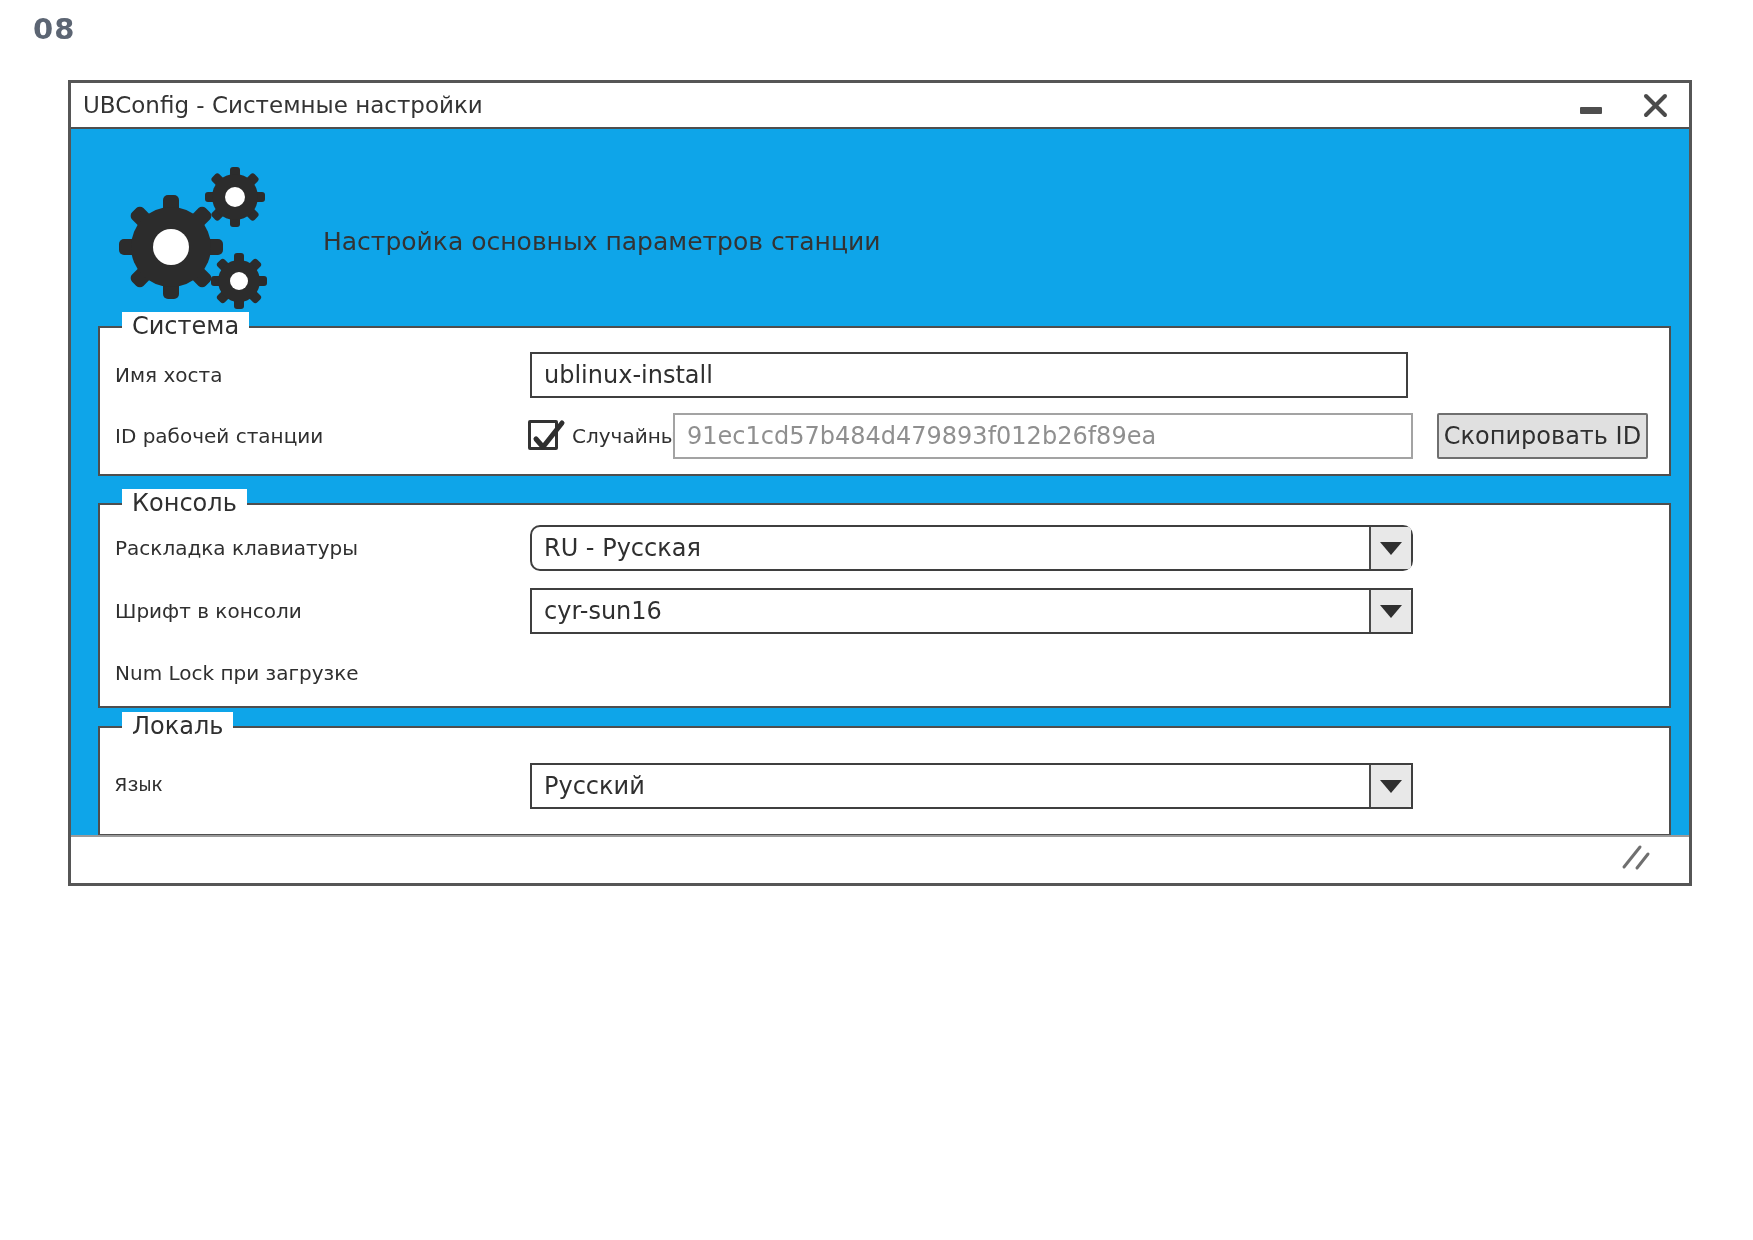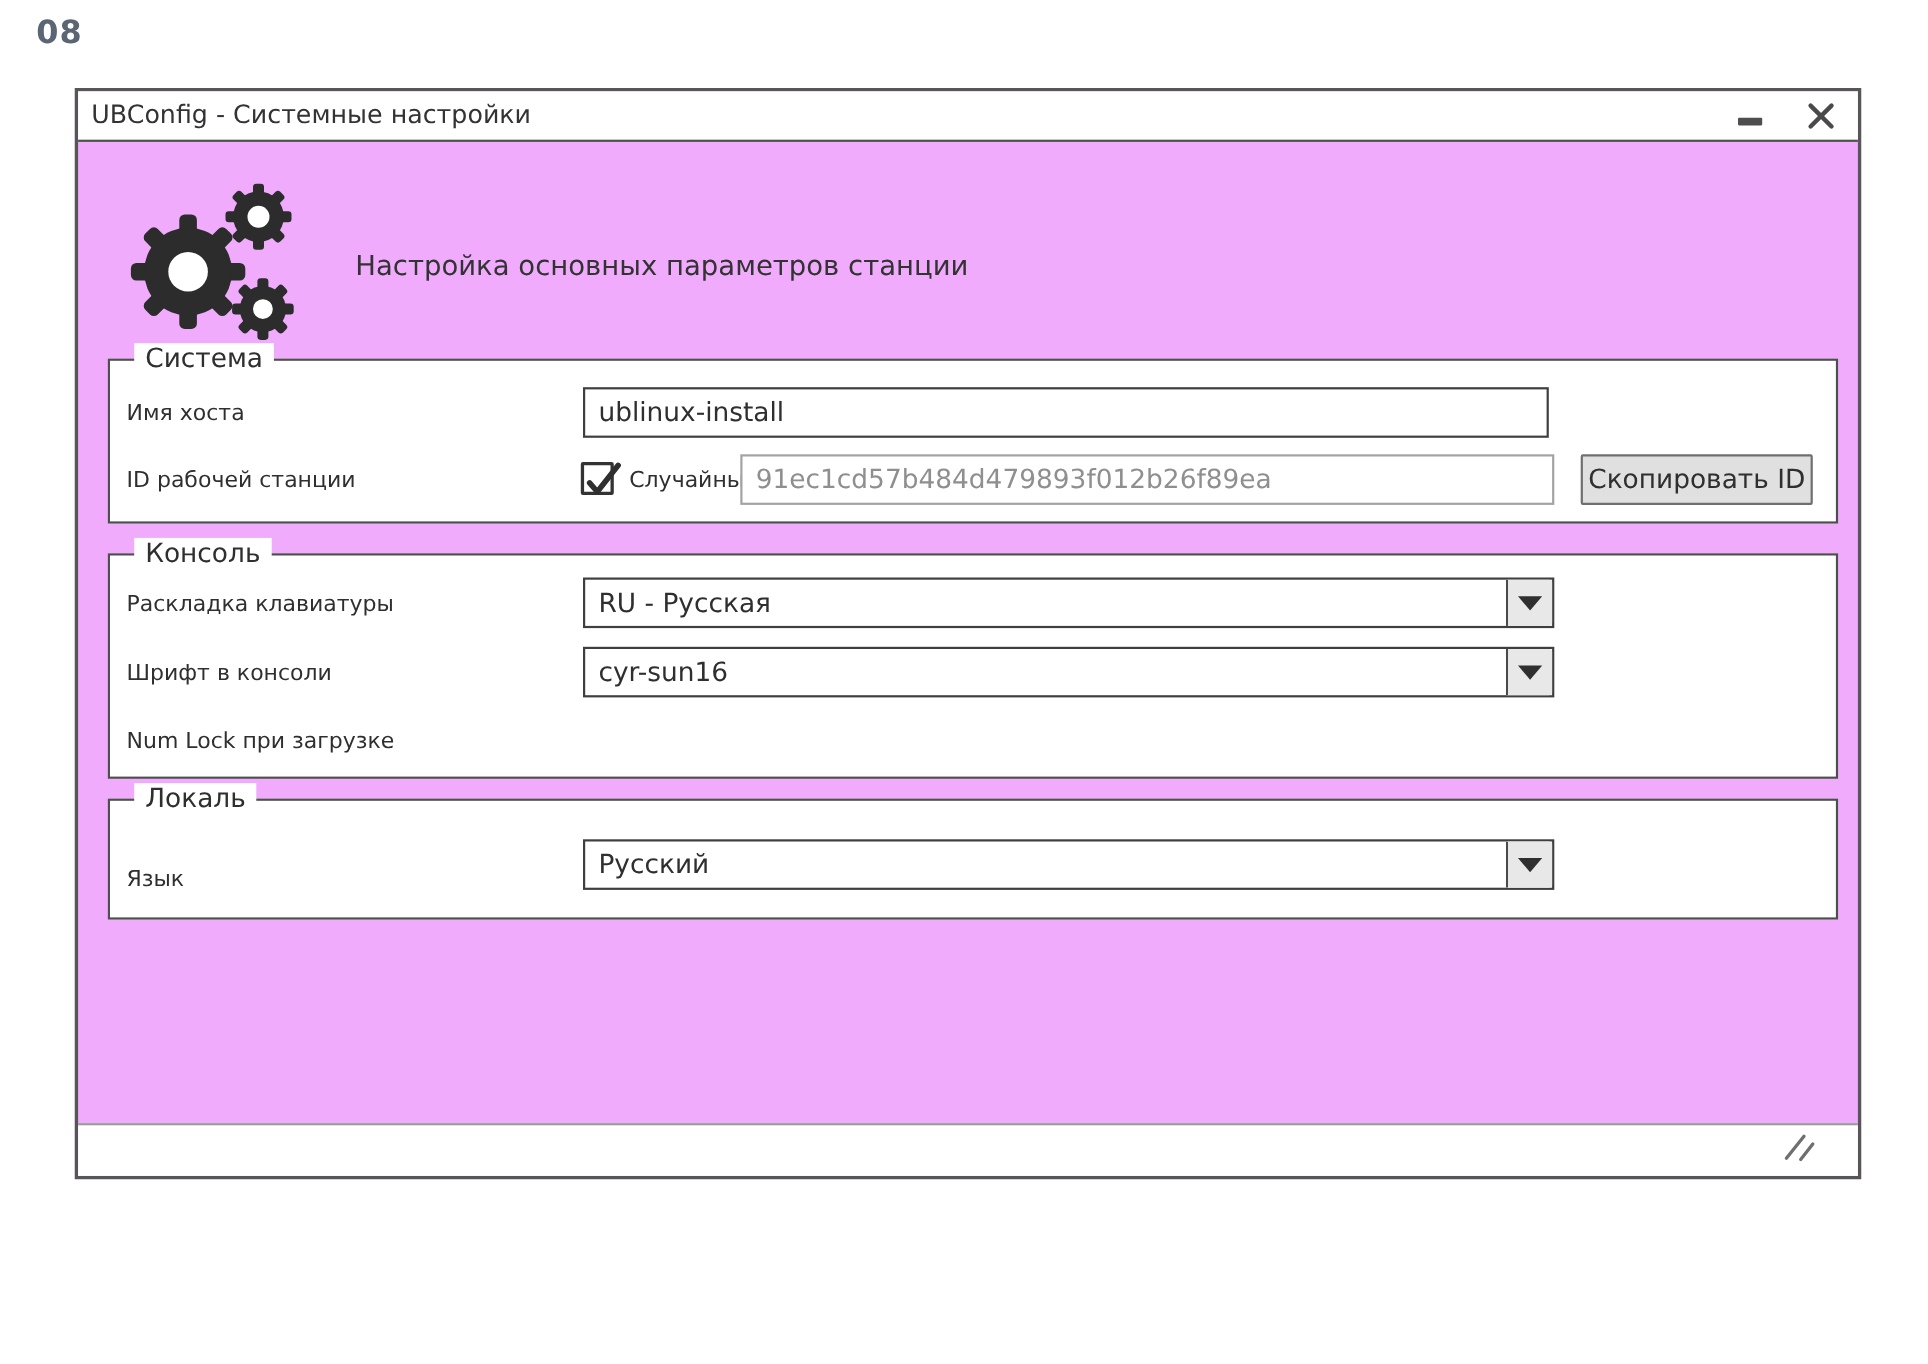--- a/index.html
+++ b/index.html
@@ -12,8 +12,8 @@
     color:#5c6573;letter-spacing:1px;
   }
   .window{
-    position:absolute;left:68px;top:80px;width:1624px;height:992px;
-    border:3px solid #565656;background:#f0abfc;box-sizing:border-box;
+    position:absolute;left:68px;top:80px;width:1624px;height:806px;
+    border:3px solid #565656;background:#0ea5e9;box-sizing:border-box;
   }
   .titlebar{
     height:46px;border-bottom:2px solid #4e4e4e;display:flex;align-items:center;

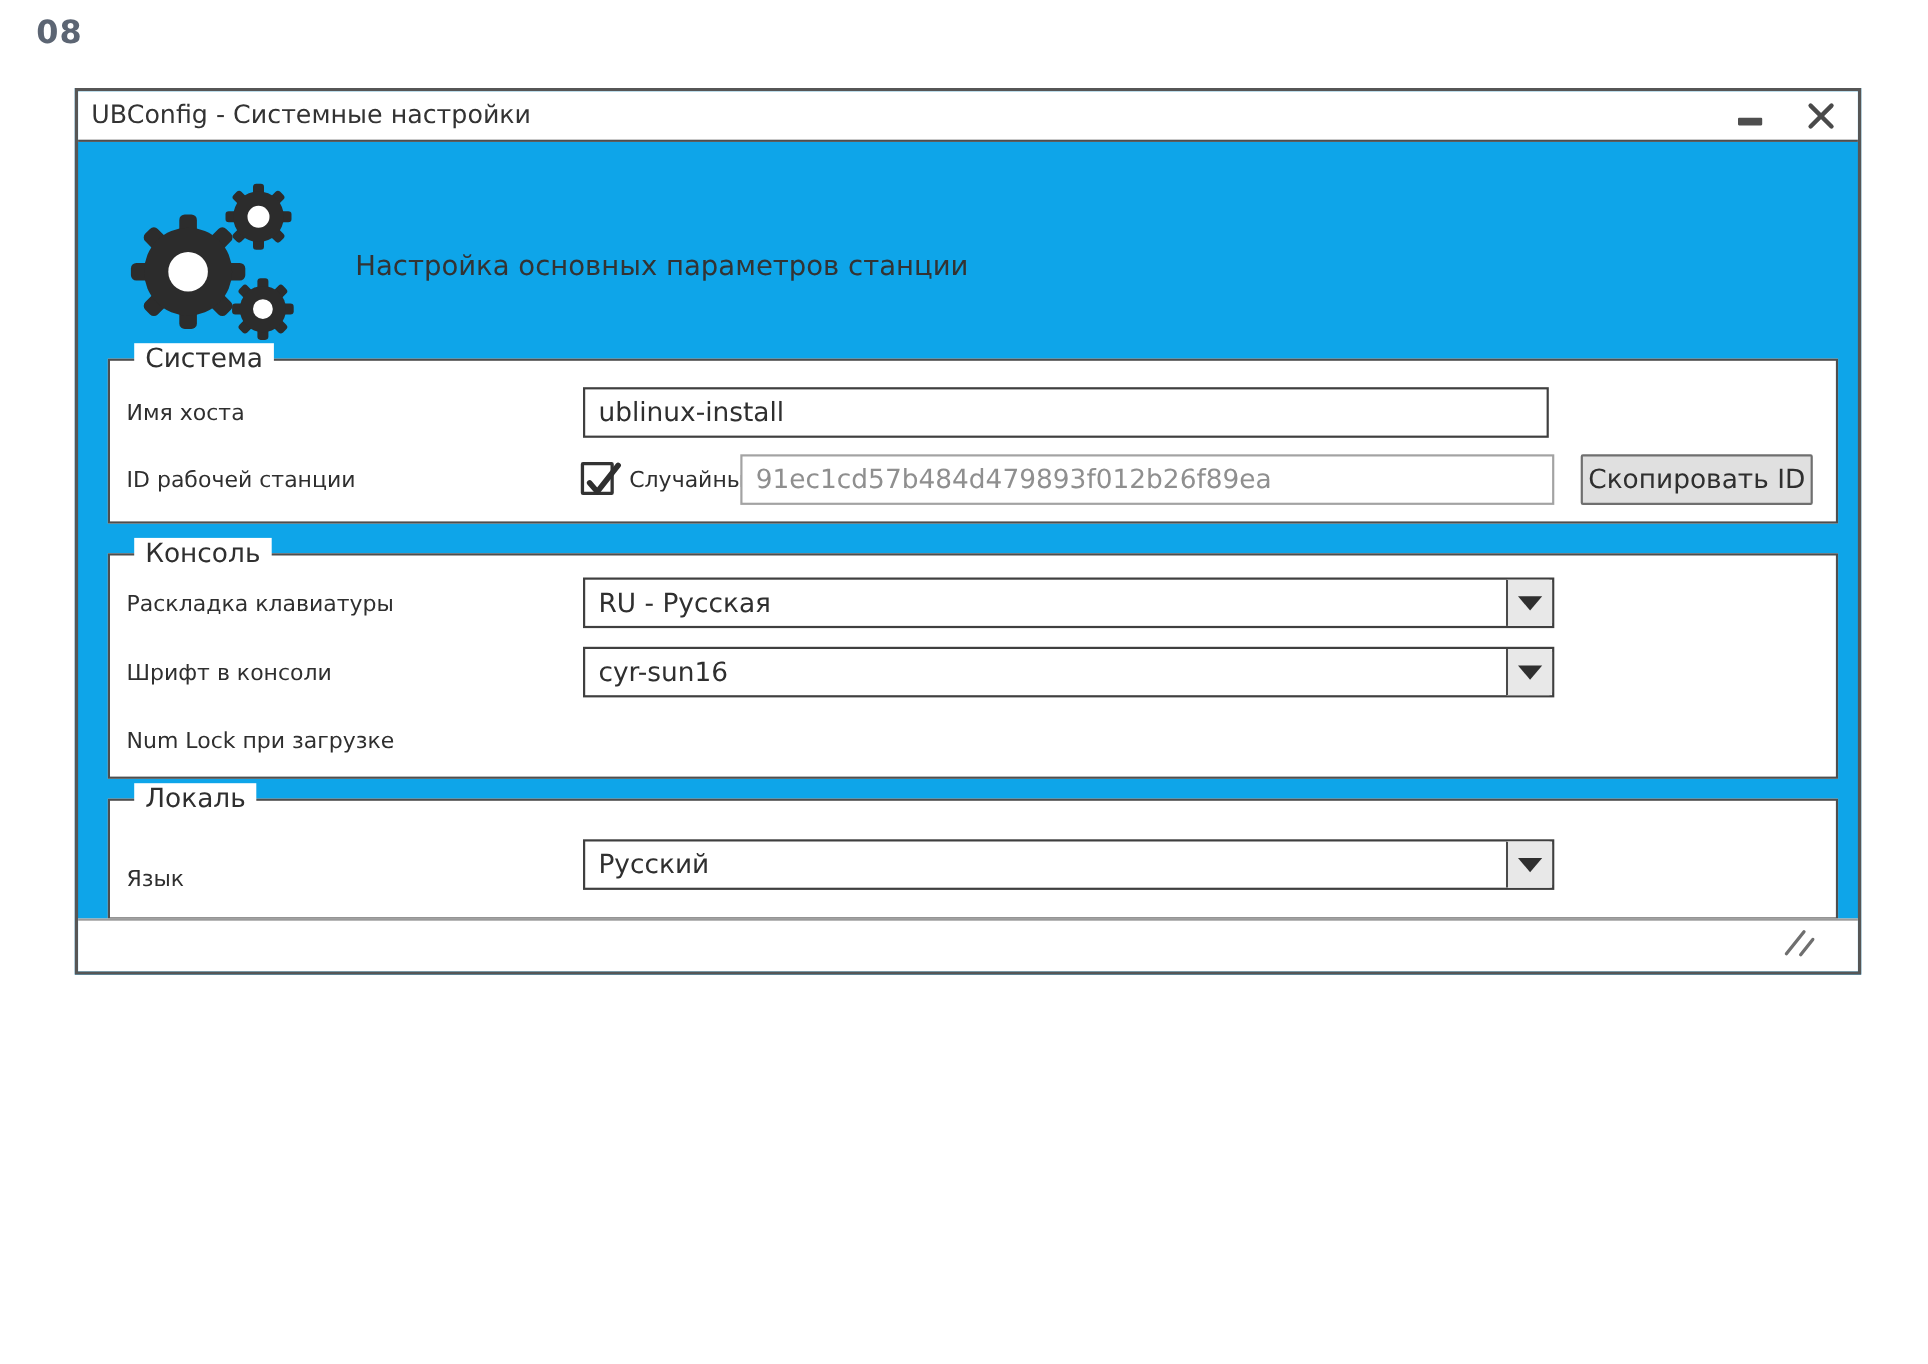--- a/index.html
+++ b/index.html
@@ -220,7 +220,7 @@
       <span class="legend">Консоль</span>
 
       <span class="row-label" style="top:31px;">Раскладка клавиатуры</span>
-      <div class="combo" style="top:20px;">
+      <div class="combo" style="top:20px;border-radius:10px;">
         <span class="combo-value">RU - Русская</span>
         <span class="combo-btn">
           <span class="tri-down"></span>

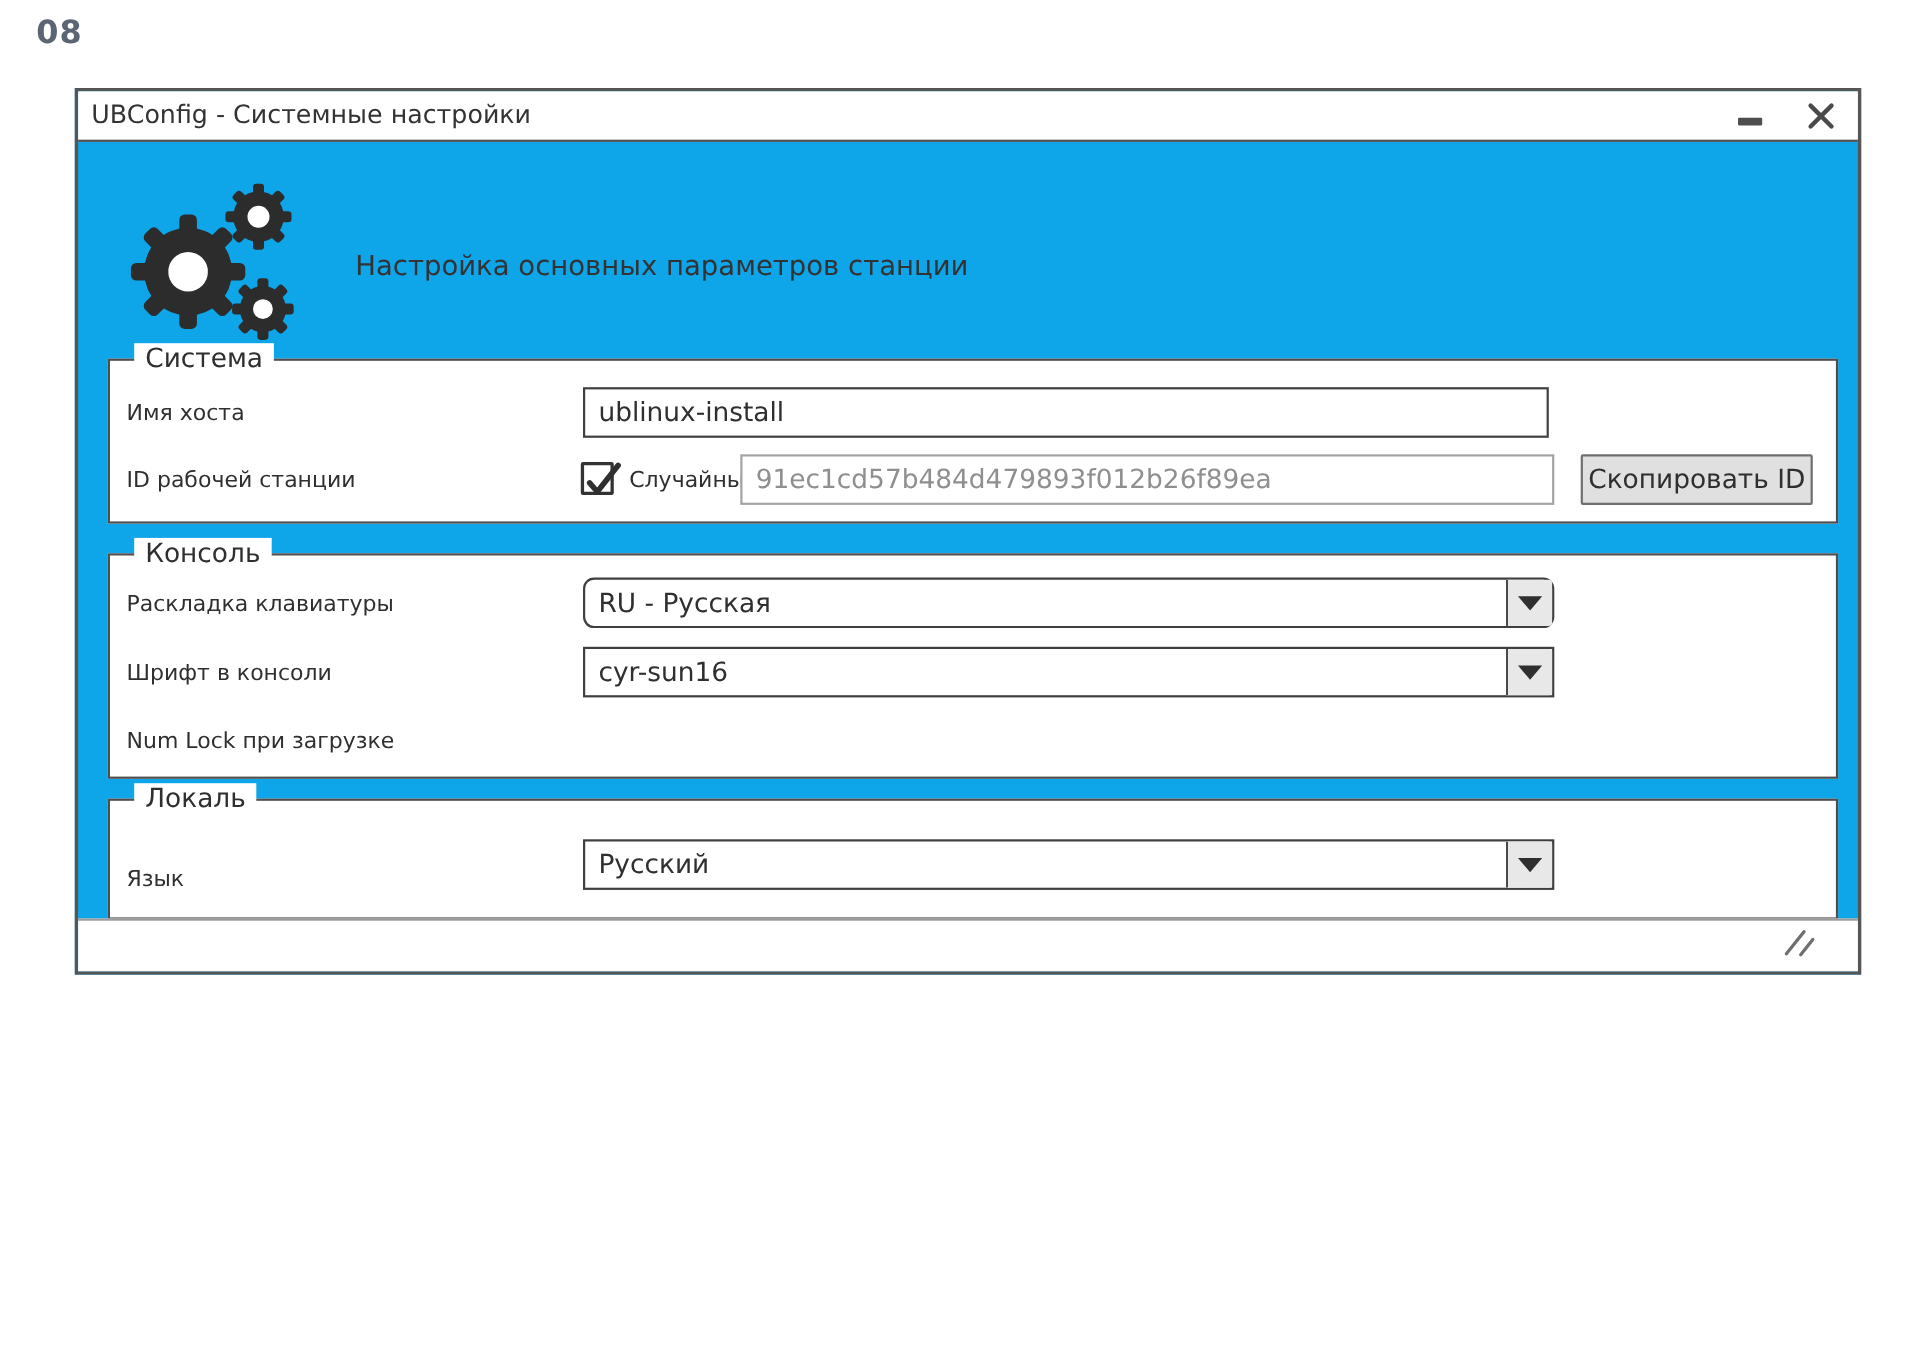--- a/index.html
+++ b/index.html
@@ -241,7 +241,7 @@
     <div class="group group-locale">
       <span class="legend">Локаль</span>
 
-      <span class="row-label" style="top:58px;">Язык</span>
+      <span class="row-label" style="top:46px;font-family:Liberation Mono, monospace;">Язык</span>
       <div class="combo" style="top:35px;">
         <span class="combo-value">Русский</span>
         <span class="combo-btn">

